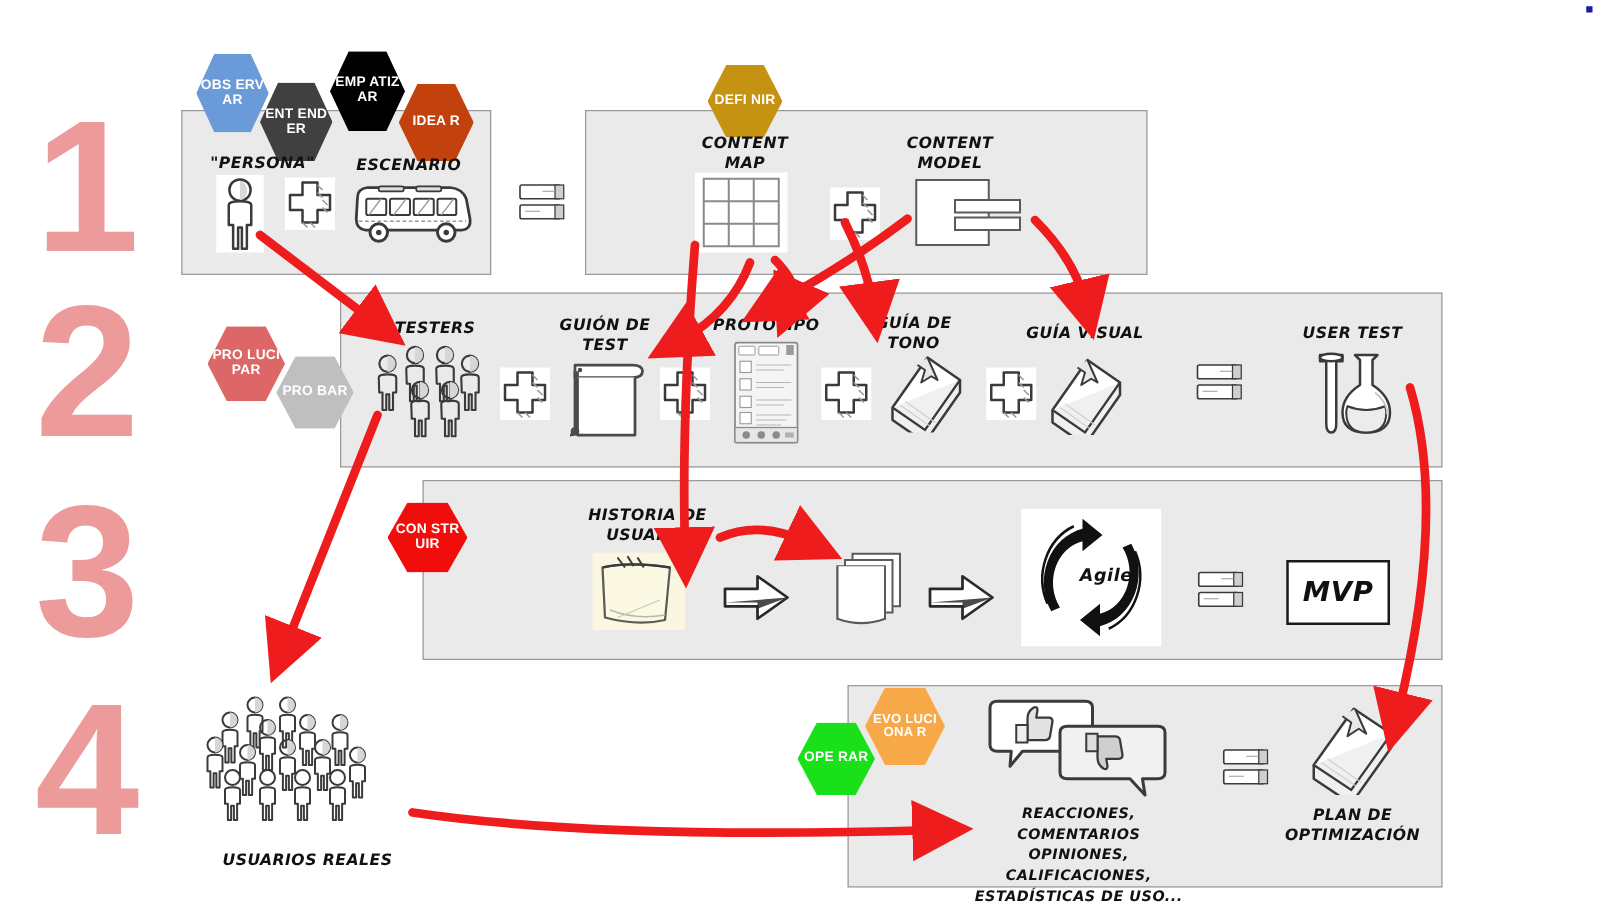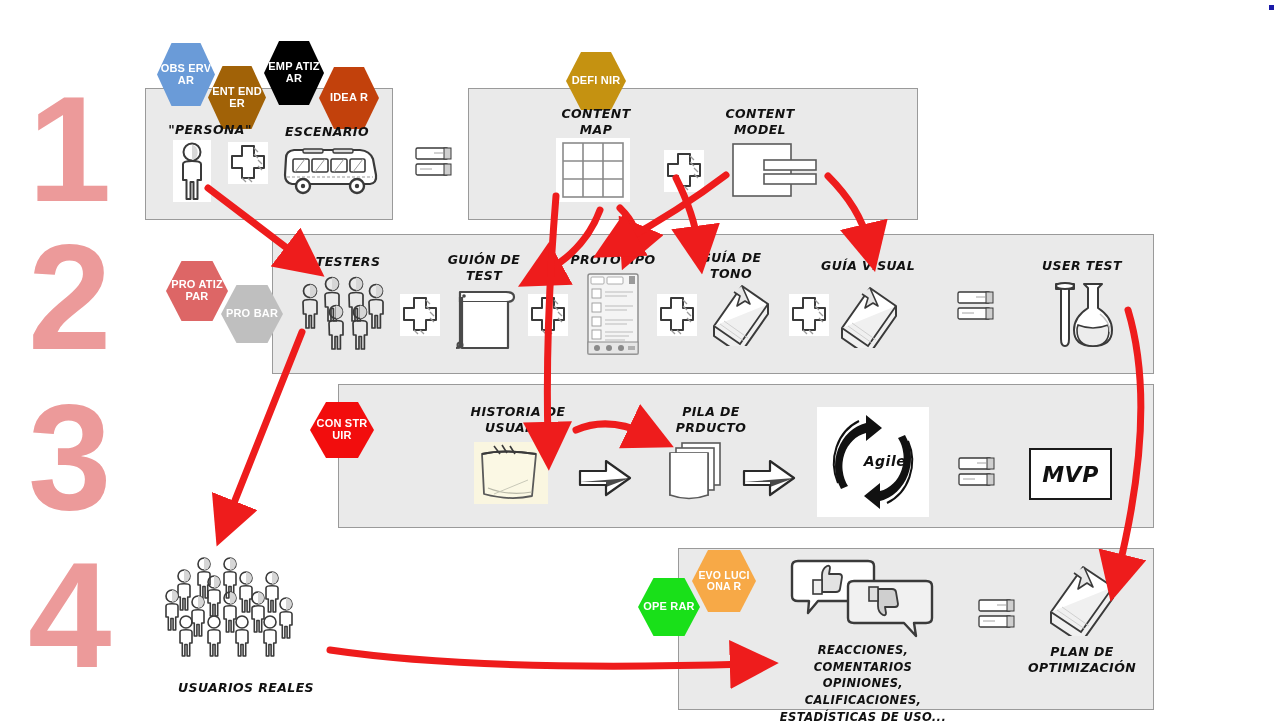--- a/index.html
+++ b/index.html
@@ -117,7 +117,7 @@
 ERV
 AR</span>
     </div>
-  <div class="hex" style="left:208px;top:66px;width:58px;height:63px;background:#a16207;">
+  <div class="hex" style="left:208px;top:66px;width:58px;height:63px;background:#404040;">
     <span>ENT
 END
 ER</span>

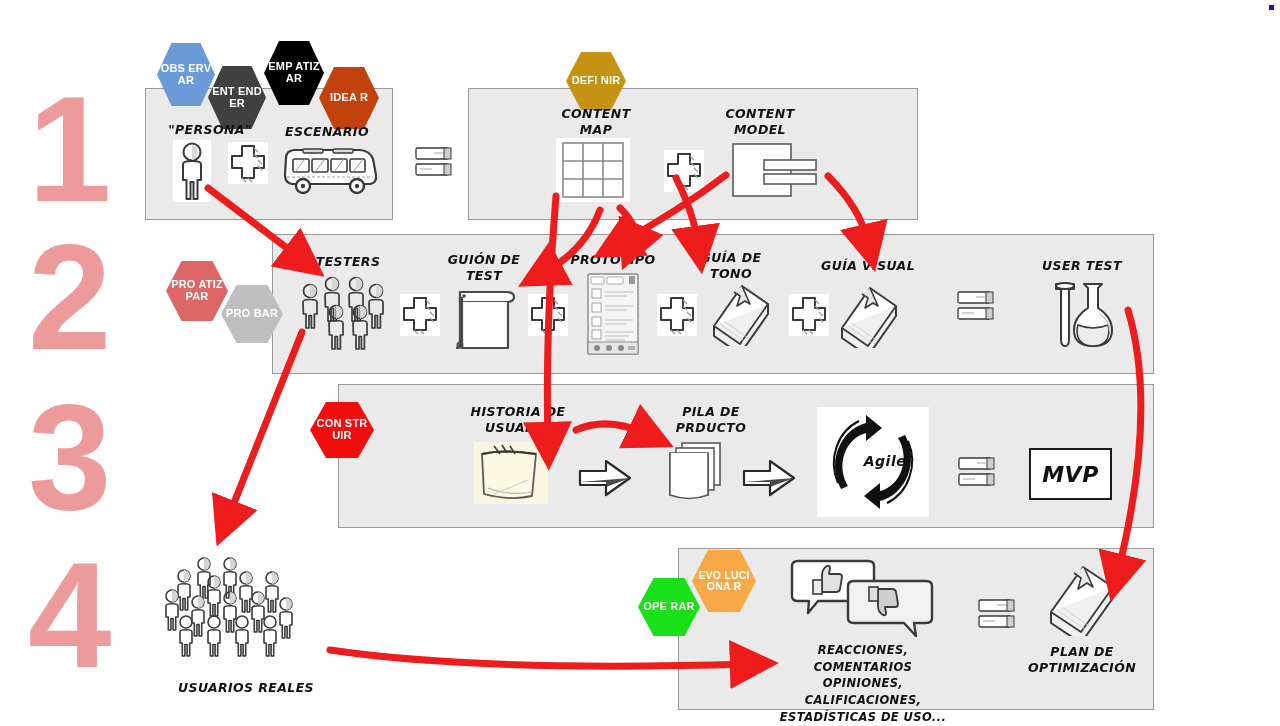--- a/index.html
+++ b/index.html
@@ -138,7 +138,7 @@
 
   <div class="hex" style="left:166px;top:261px;width:62px;height:60px;background:#dd6666;">
     <span>PRO
-ATIZ
+LUCI
 PAR</span>
     </div>
   <div class="hex" style="left:221px;top:285px;width:62px;height:58px;background:#bfbfbf;">

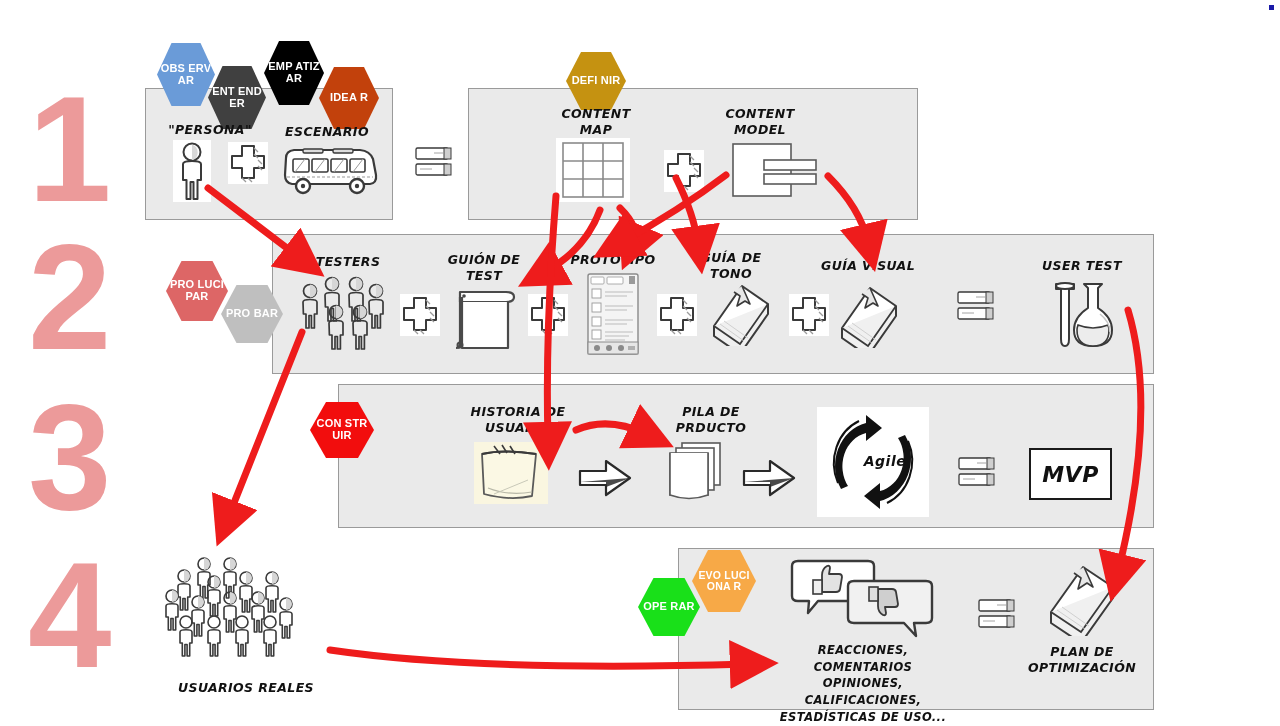--- a/index.html
+++ b/index.html
@@ -404,8 +404,6 @@
     </svg>
   </div>
 
-  <div class="lbl" style="left:650px;top:404px;width:122px;">Pila de
-Prducto</div>
   <div class="icon nobg" style="left:660px;top:440px;width:72px;height:62px;">
     <svg viewBox="0 0 72 62">
       <g fill="#fff" stroke="#5a5a5a" stroke-width="1.6">

